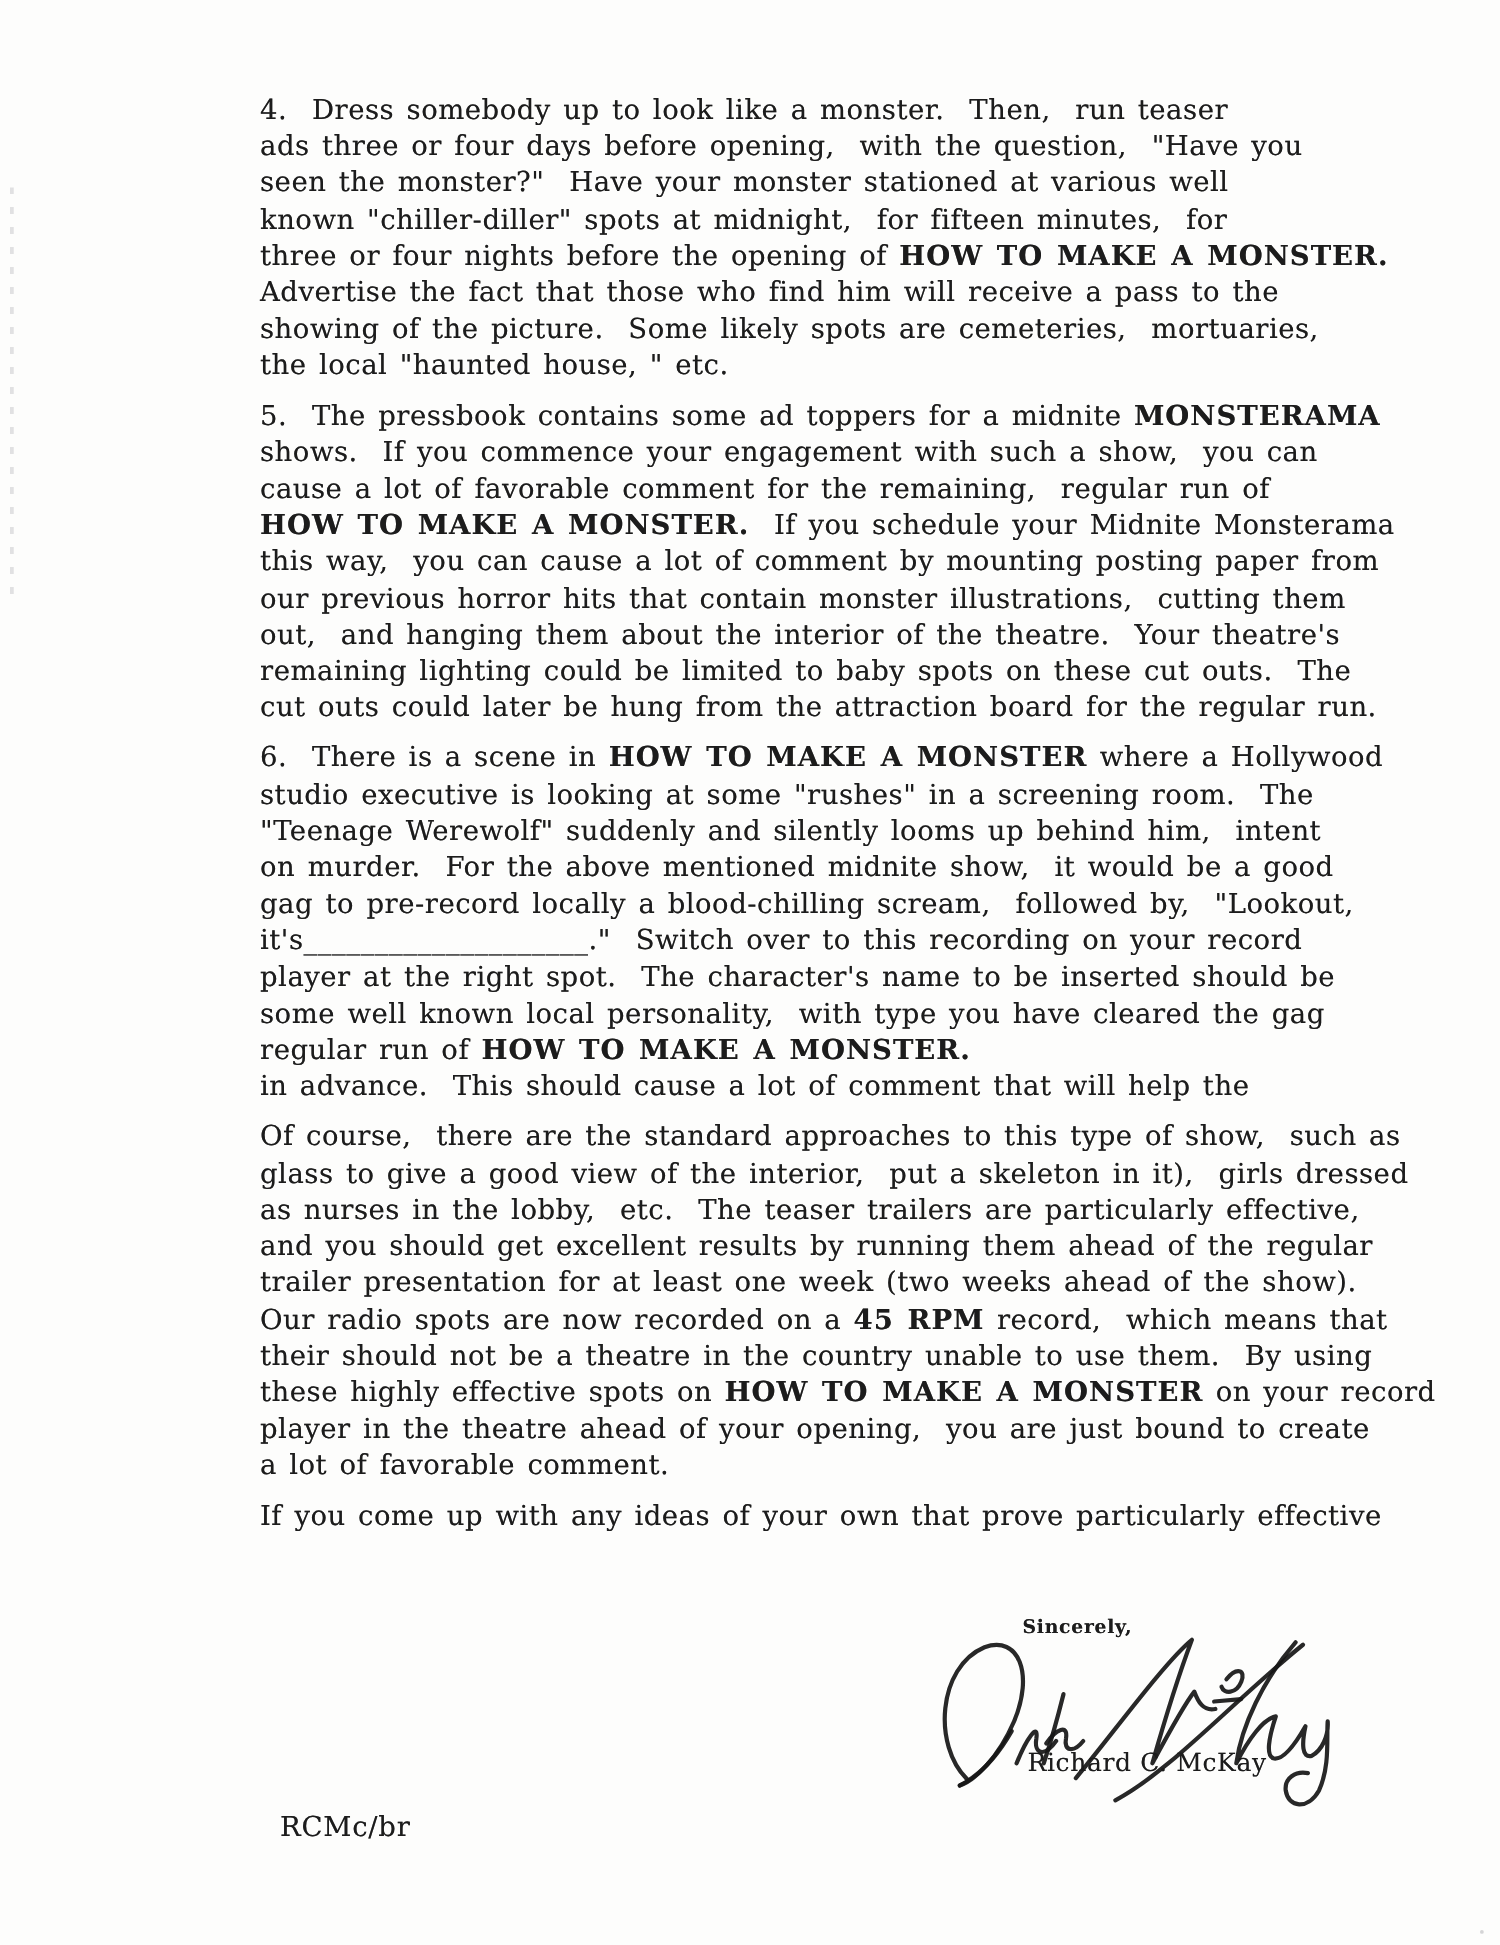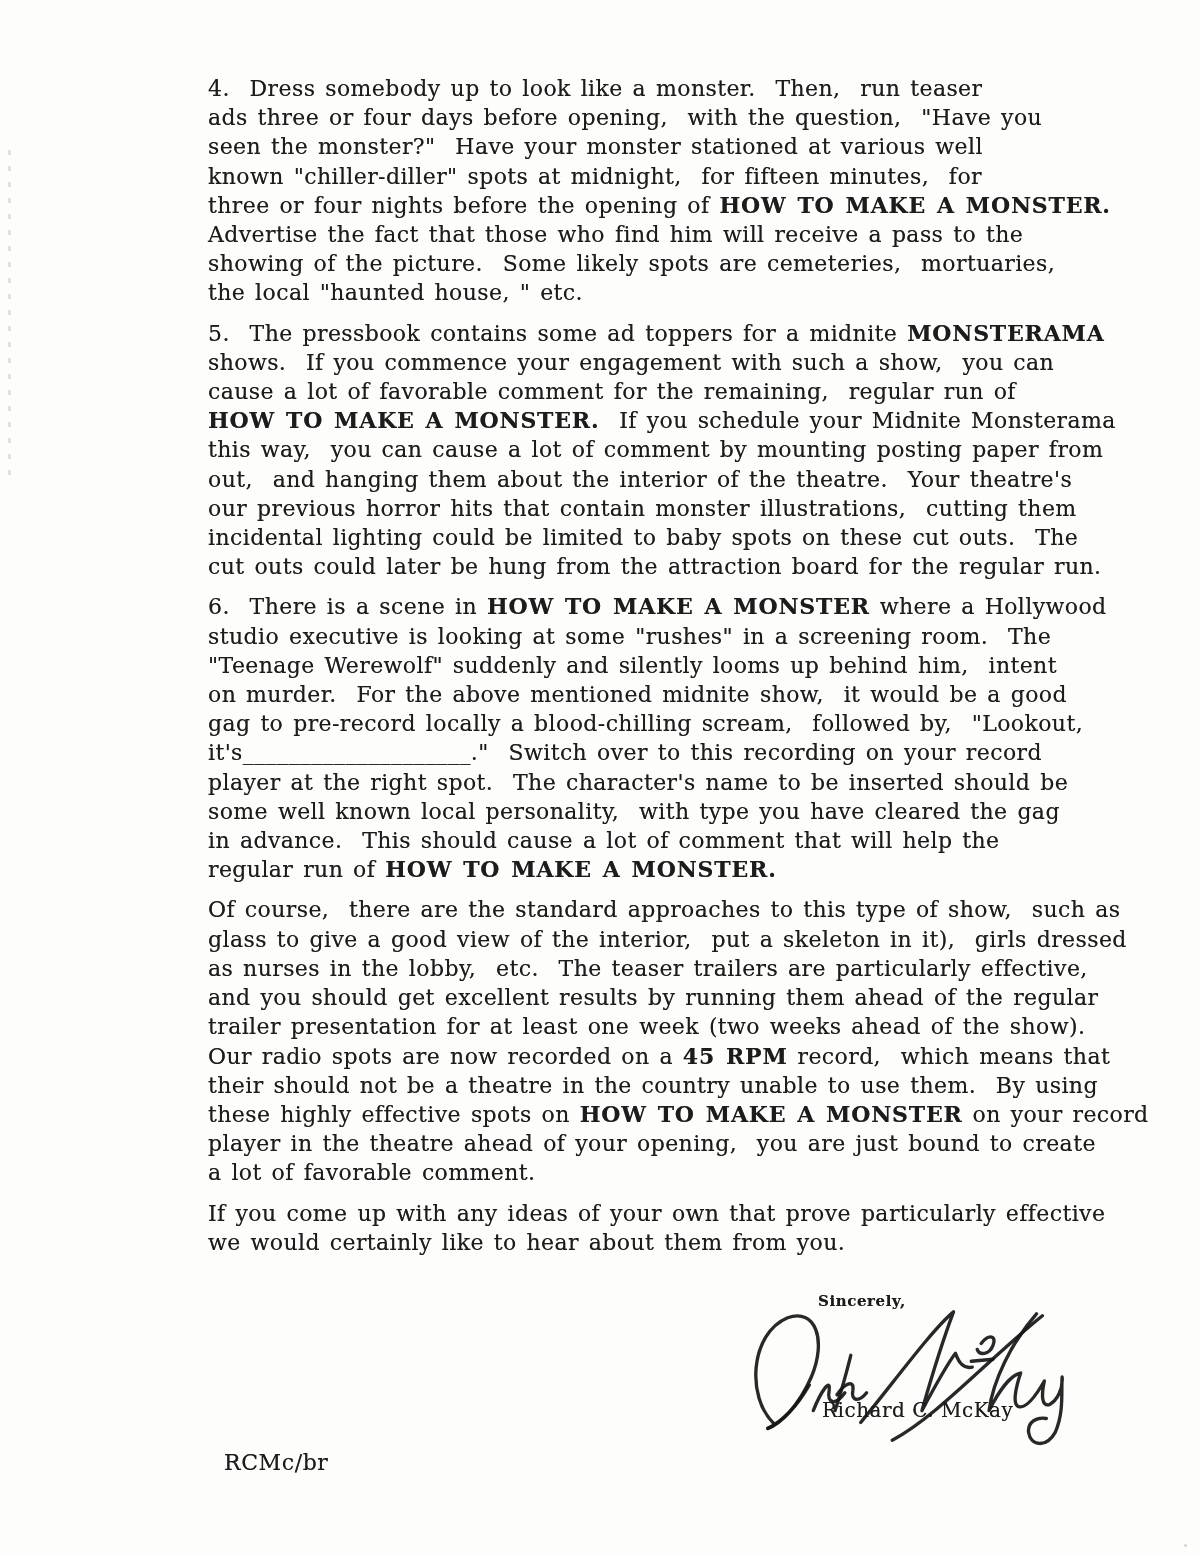--- a/index.html
+++ b/index.html
@@ -81,8 +81,8 @@
         <div class="line">cause a lot of favorable comment for the remaining,  regular run of</div>
         <div class="line"><b>HOW TO MAKE A MONSTER.</b>  If you schedule your Midnite Monsterama</div>
         <div class="line">this way,  you can cause a lot of comment by mounting posting paper from</div>
+        <div class="line">our previous horror hits that contain monster illustrations,  cutting them</div>
         <div class="line">out,  and hanging them about the interior of the theatre.  Your theatre's</div>
-        <div class="line">our previous horror hits that contain monster illustrations,  cutting them</div>
         <div class="line">incidental lighting could be limited to baby spots on these cut outs.  The</div>
         <div class="line">cut outs could later be hung from the attraction board for the regular run.</div>
       </div>

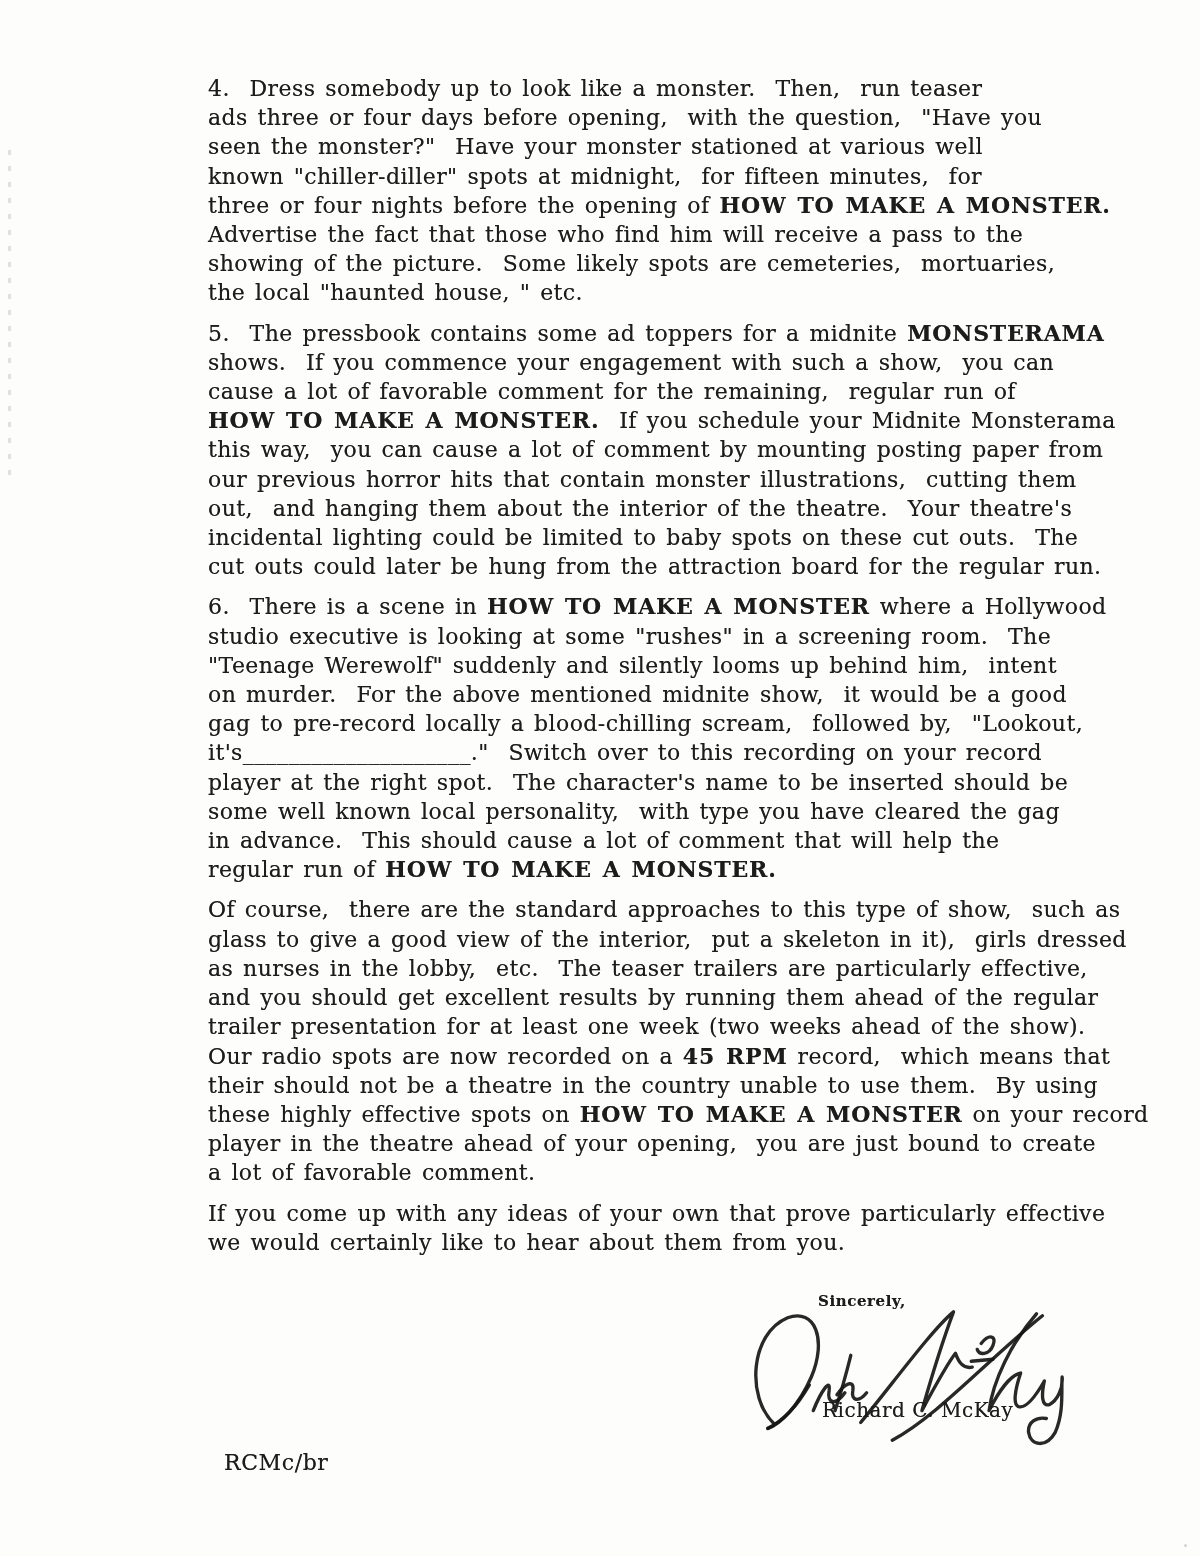--- a/index.html
+++ b/index.html
@@ -83,7 +83,7 @@
         <div class="line">this way,  you can cause a lot of comment by mounting posting paper from</div>
         <div class="line">our previous horror hits that contain monster illustrations,  cutting them</div>
         <div class="line">out,  and hanging them about the interior of the theatre.  Your theatre's</div>
-        <div class="line">incidental lighting could be limited to baby spots on these cut outs.  The</div>
+        <div class="line">remaining lighting could be limited to baby spots on these cut outs.  The</div>
         <div class="line">cut outs could later be hung from the attraction board for the regular run.</div>
       </div>
       <div class="paragraph">

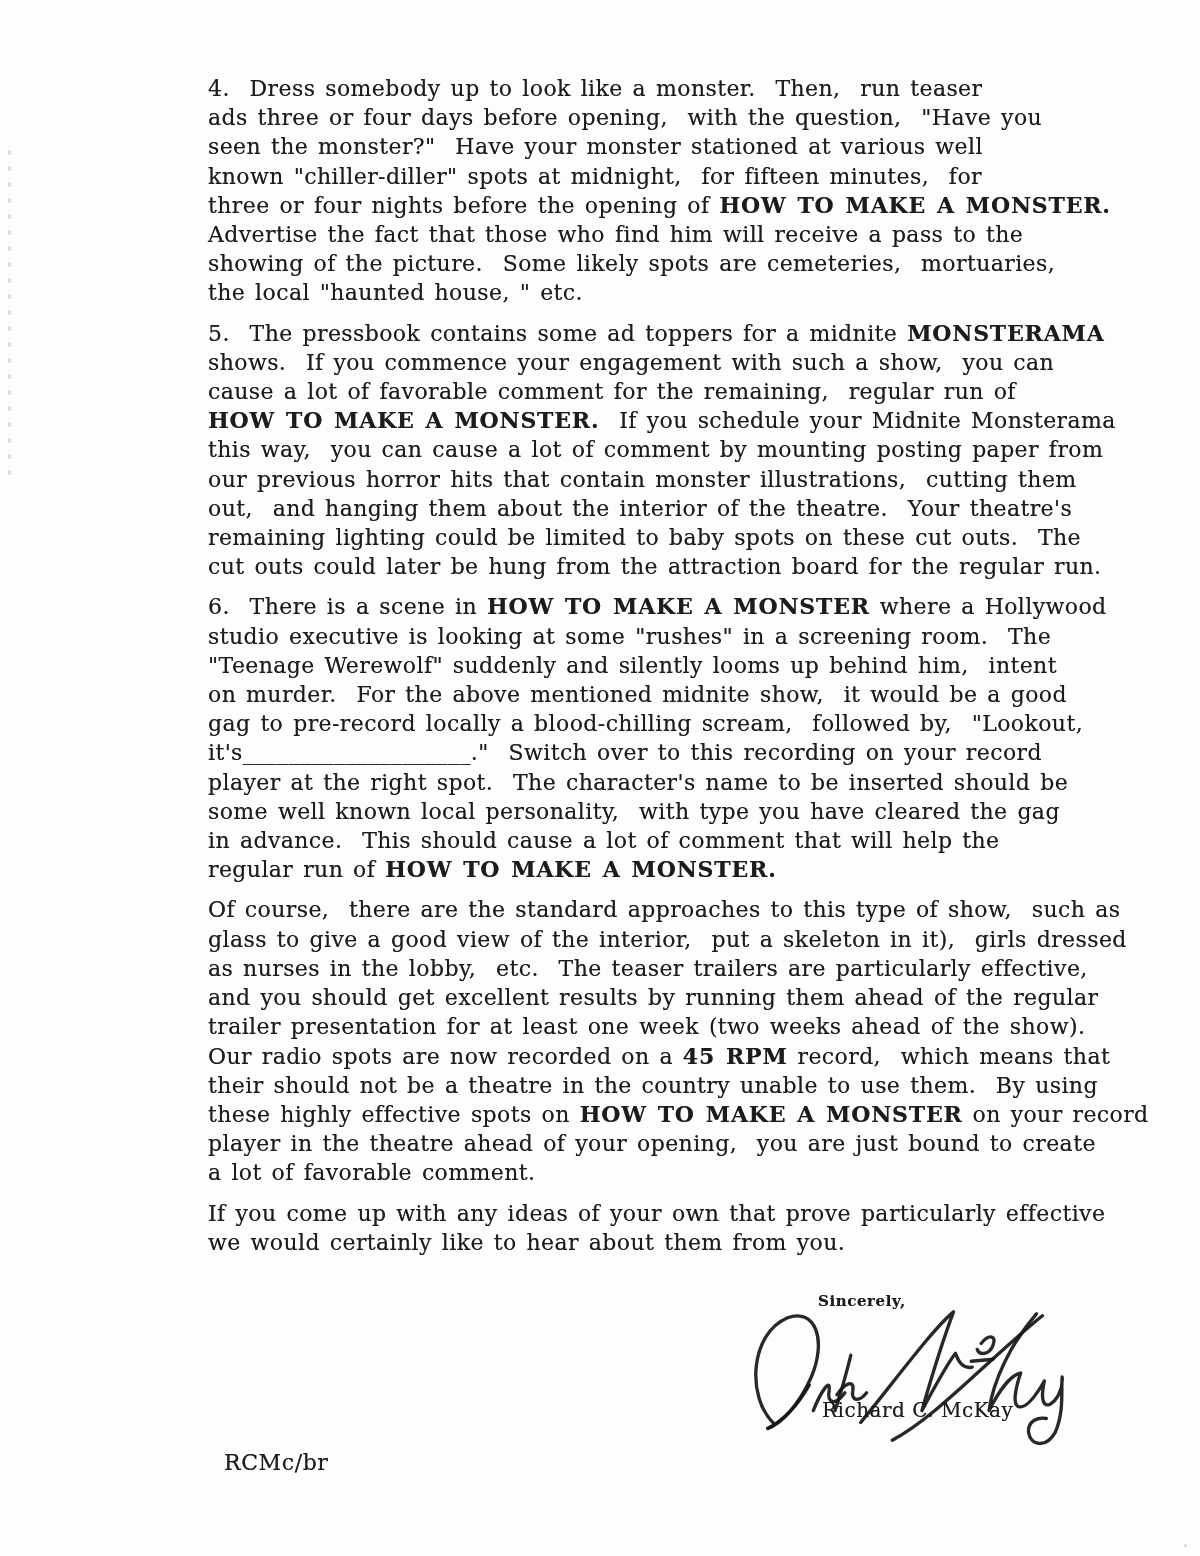--- a/index.html
+++ b/index.html
@@ -95,8 +95,8 @@
         <div class="line">it's____________________."  Switch over to this recording on your record</div>
         <div class="line">player at the right spot.  The character's name to be inserted should be</div>
         <div class="line">some well known local personality,  with type you have cleared the gag</div>
+        <div class="line">regular run of <b>HOW TO MAKE A MONSTER.</b></div>
         <div class="line">in advance.  This should cause a lot of comment that will help the</div>
-        <div class="line">regular run of <b>HOW TO MAKE A MONSTER.</b></div>
       </div>
       <div class="paragraph">
         <div class="line">Of course,  there are the standard approaches to this type of show,  such as</div>

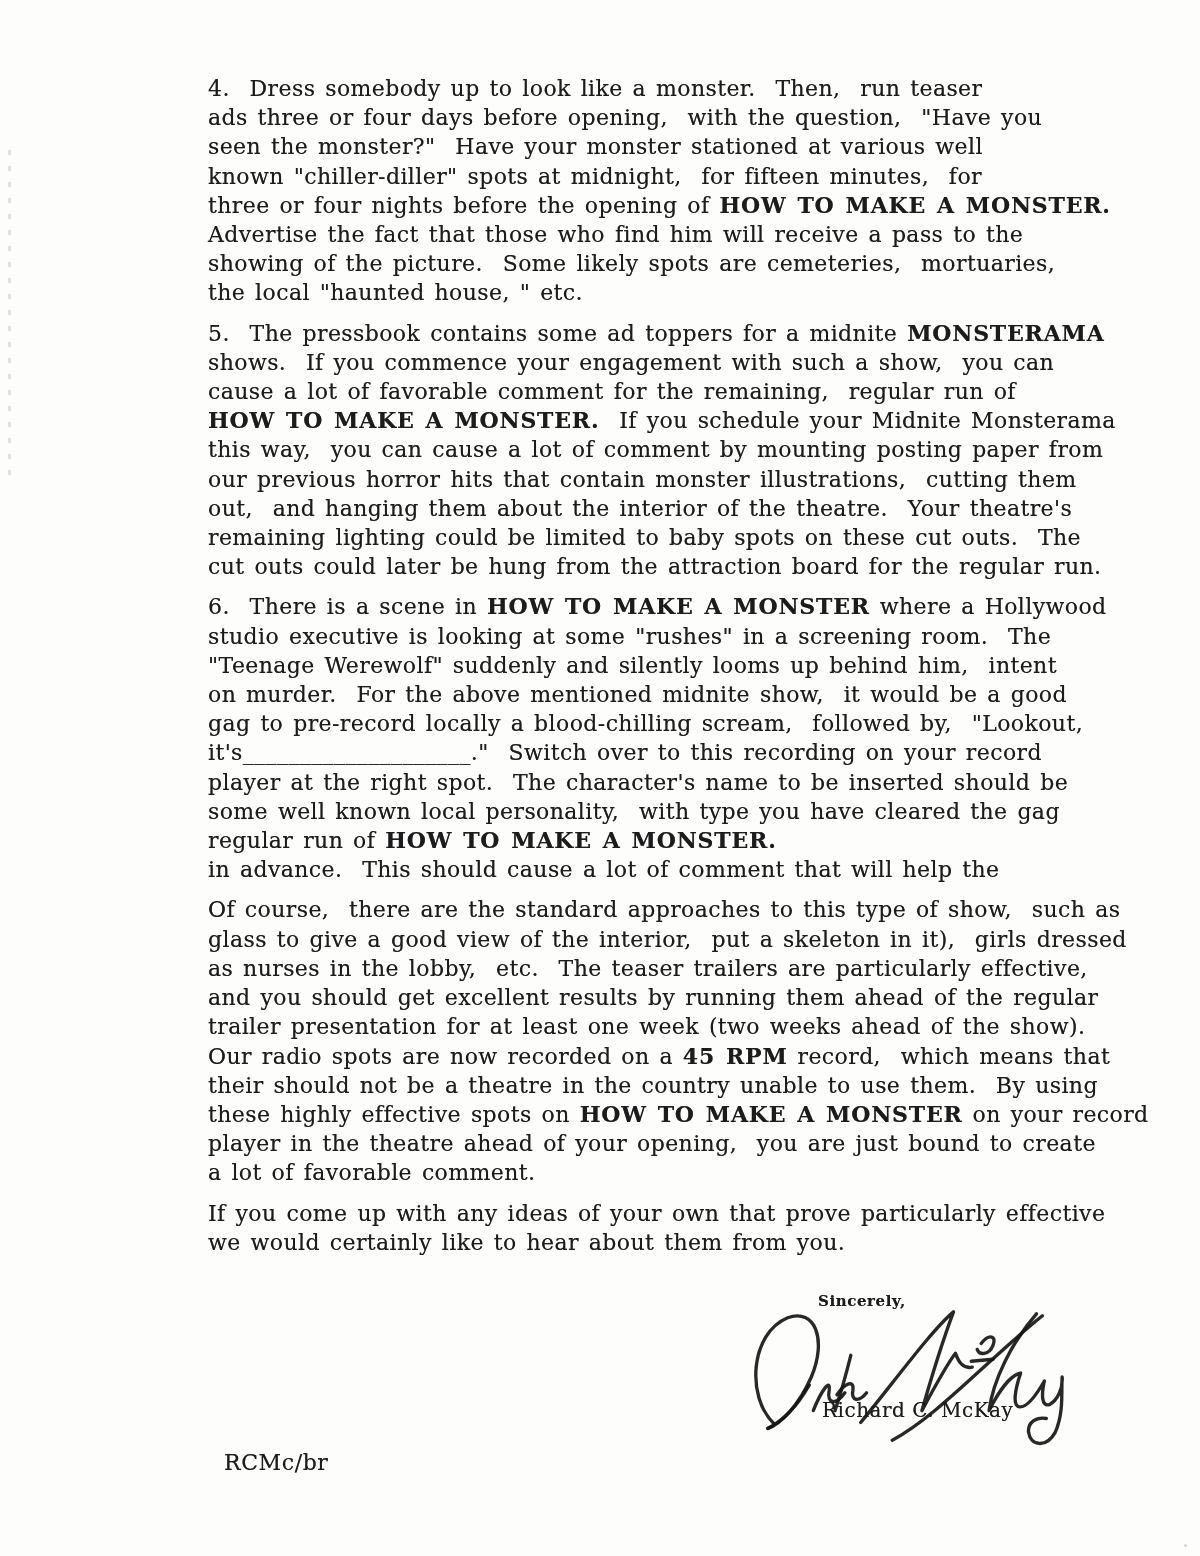--- a/index.html
+++ b/index.html
@@ -112,7 +112,6 @@
       </div>
       <div class="paragraph">
         <div class="line">If you come up with any ideas of your own that prove particularly effective</div>
-        <div class="line">we would certainly like to hear about them from you.</div>
       </div>
     </div>
 

